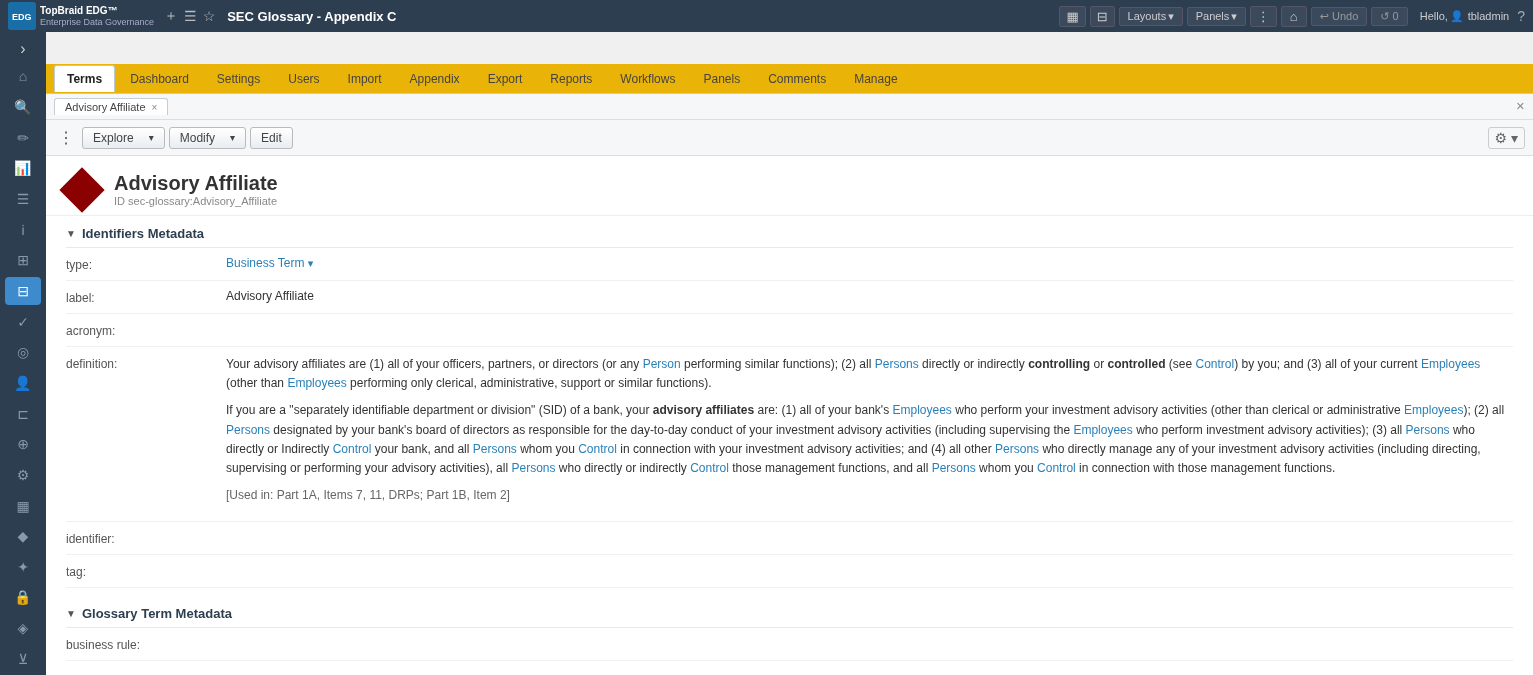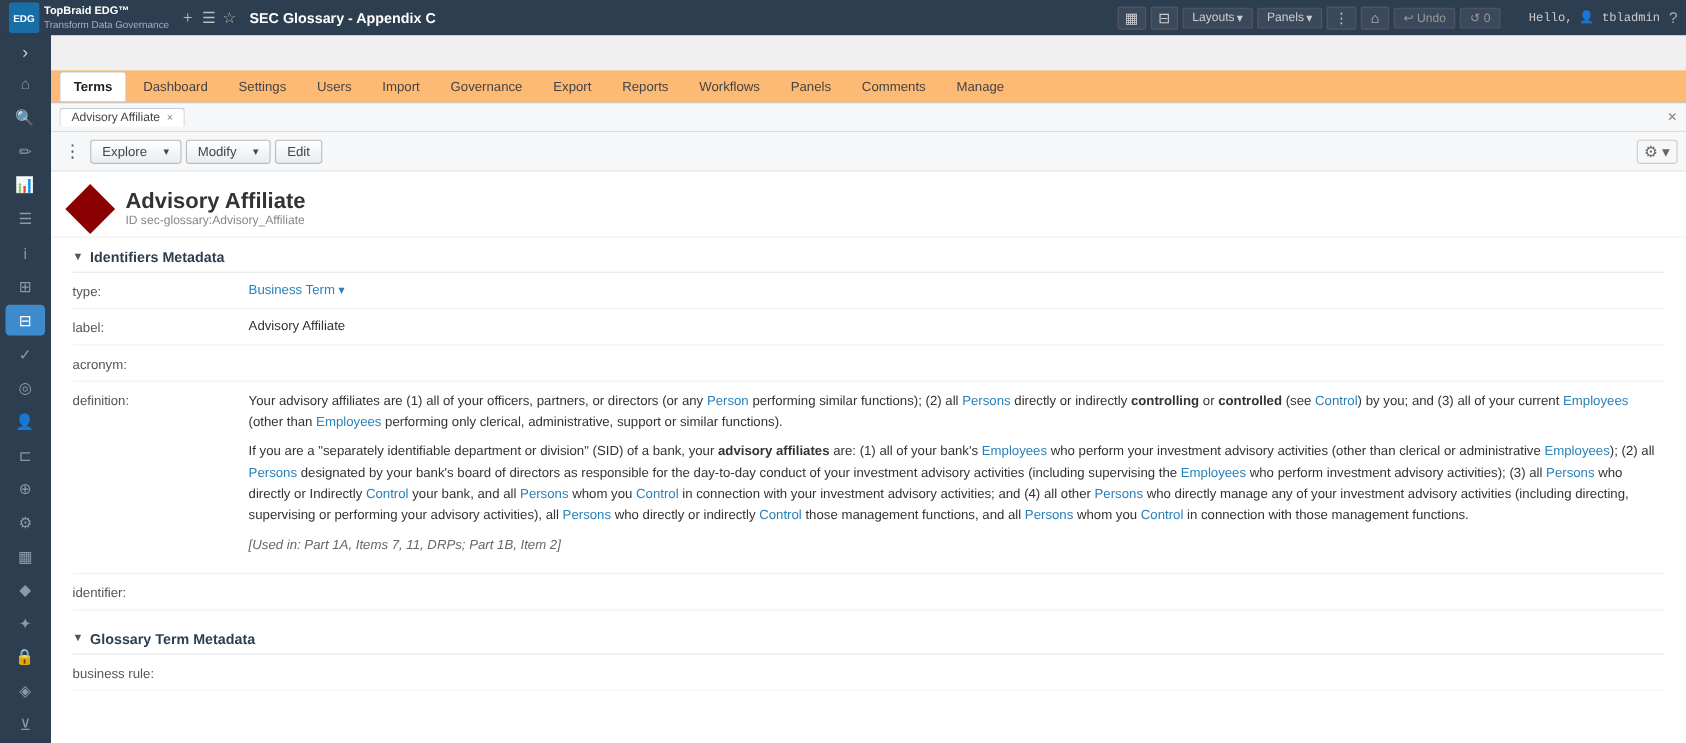--- a/index.html
+++ b/index.html
@@ -130,7 +130,7 @@
     </svg>
     <div style="display:flex;flex-direction:column;">
       <span class="logo-text">TopBraid EDG™</span>
-      <span class="logo-sub">Transform Data Governance</span>
+      <span class="logo-sub">Enterprise Data Governance</span>
     </div>
   </div>
   <div class="top-icons">

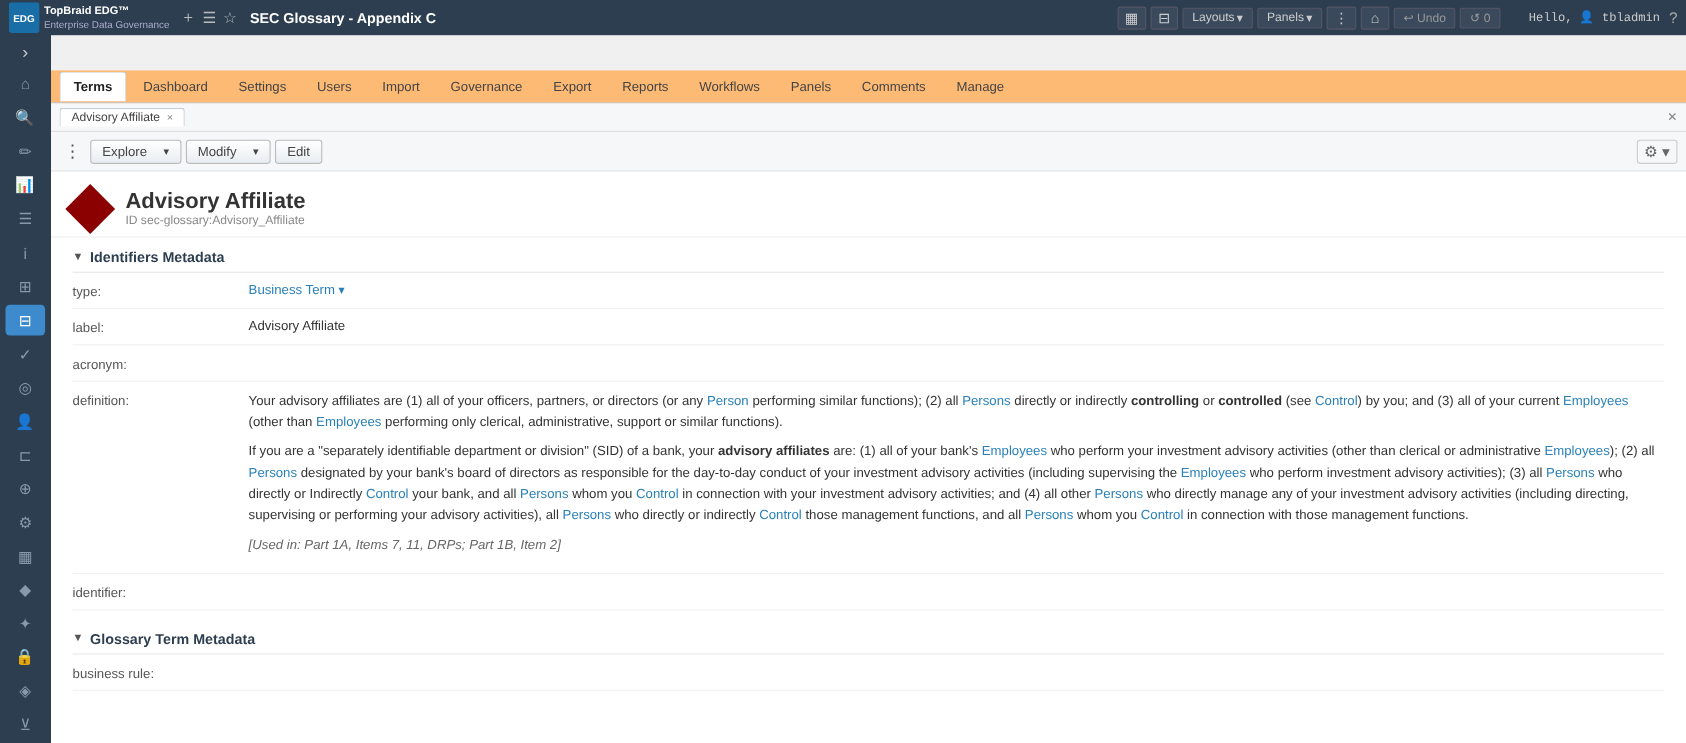--- a/index.html
+++ b/index.html
@@ -23,7 +23,7 @@
     #topbar .icon-btn { background: #3a4a5c; border: 1px solid #556; color: #ccc; padding: 2px 6px; cursor: pointer; border-radius: 2px; font-size: 13px; }
     #topbar .home-btn { background: #3a4a5c; border: 1px solid #556; color: #ccc; padding: 2px 8px; cursor: pointer; border-radius: 2px; font-size: 13px; }
     #topbar .undo-btn { background: #3a4a5c; border: 1px solid #556; color: #999; padding: 2px 8px; cursor: pointer; border-radius: 2px; font-size: 11px; }
-    #topbar .user-info { color: #ccc; font-size: 11px; margin-left: 22px; font-family: Liberation Mono, monospace; }
+    #topbar .user-info { color: #ccc; font-size: 11px; margin-left: 8px; }
     #topbar .help-btn { color: #aaa; font-size: 14px; cursor: pointer; margin-left: 4px; }
 
     

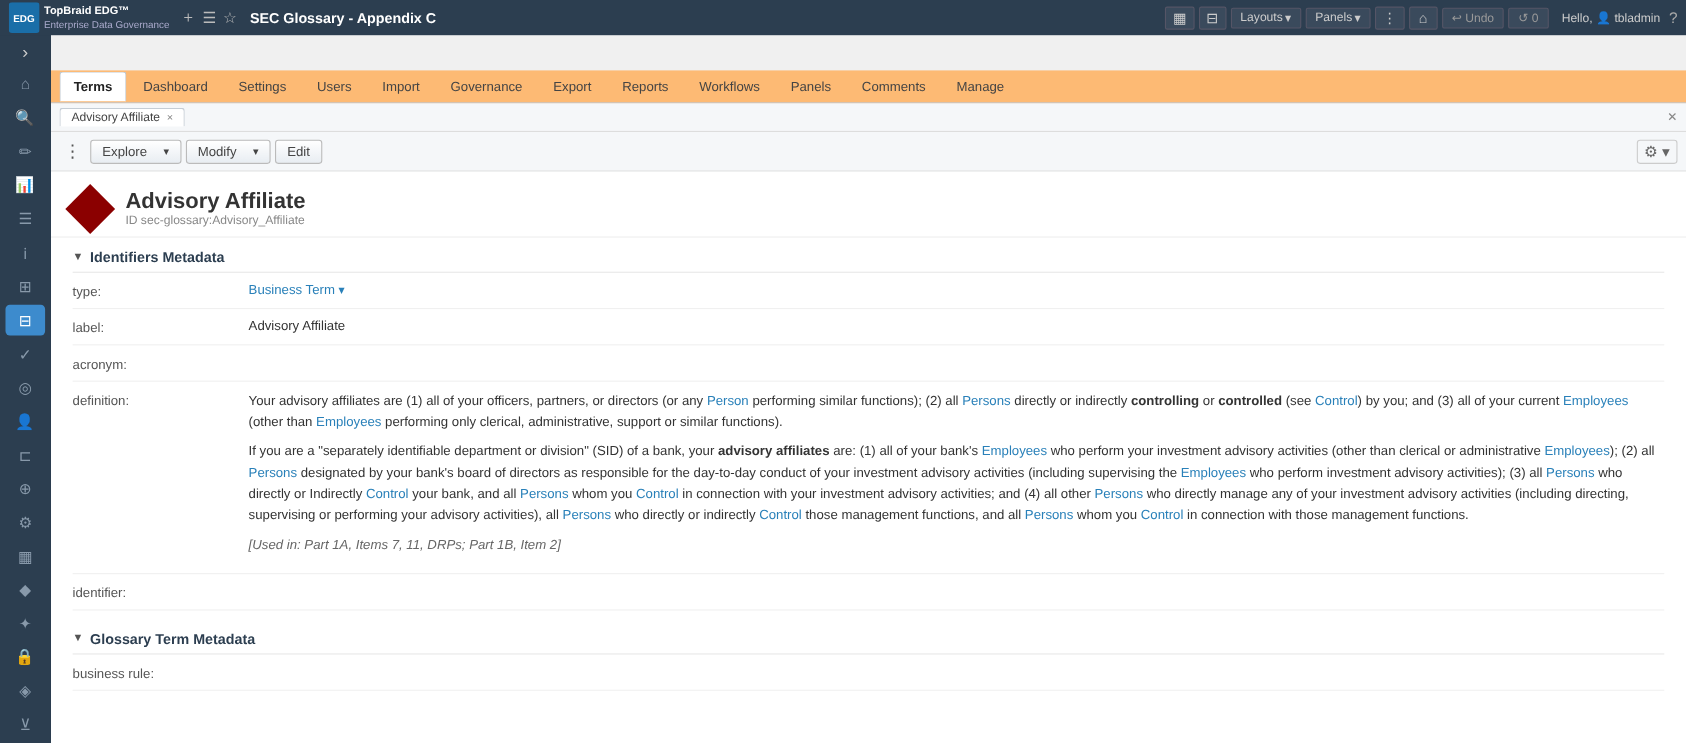--- a/index.html
+++ b/index.html
@@ -43,7 +43,7 @@
 
     
     #nav-tabs {
-      background: #fdba74; border-bottom: 1px solid #c0c8d0; display: flex; align-items: center; padding: 0 8px; height: 30px;
+      background: #eab308; border-bottom: 1px solid #c0c8d0; display: flex; align-items: center; padding: 0 8px; height: 30px;
     }
     .nav-tab {
       padding: 6px 12px; font-size: 12px; cursor: pointer; color: #444; border: 1px solid transparent; border-bottom: none; margin-right: 2px; border-radius: 3px 3px 0 0;

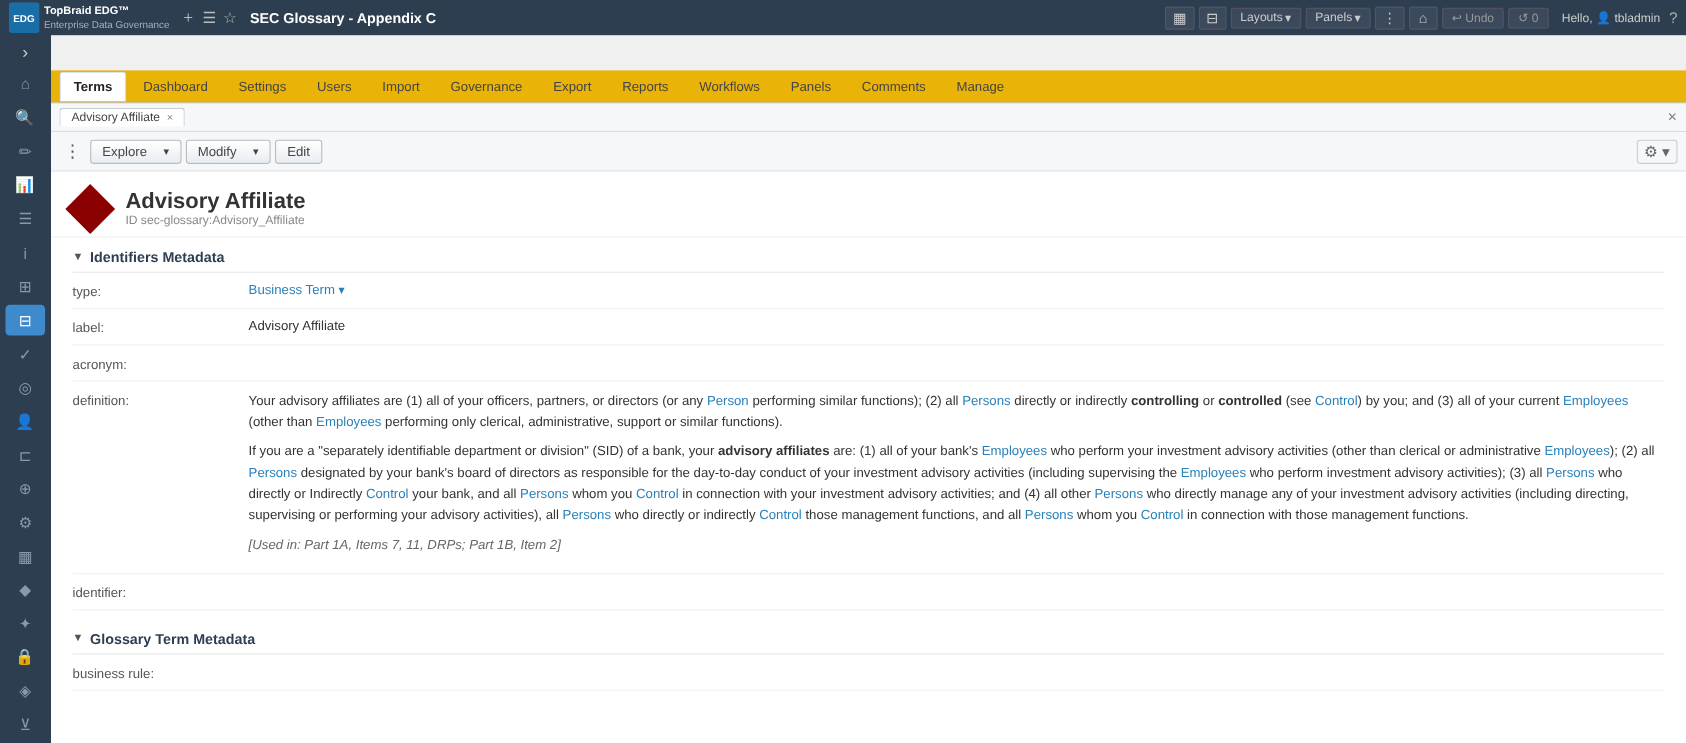--- a/index.html
+++ b/index.html
@@ -195,7 +195,7 @@
     <div class="nav-tab">Settings</div>
     <div class="nav-tab">Users</div>
     <div class="nav-tab">Import</div>
-    <div class="nav-tab">Governance</div>
+    <div class="nav-tab">Appendix</div>
     <div class="nav-tab">Export</div>
     <div class="nav-tab">Reports</div>
     <div class="nav-tab">Workflows</div>

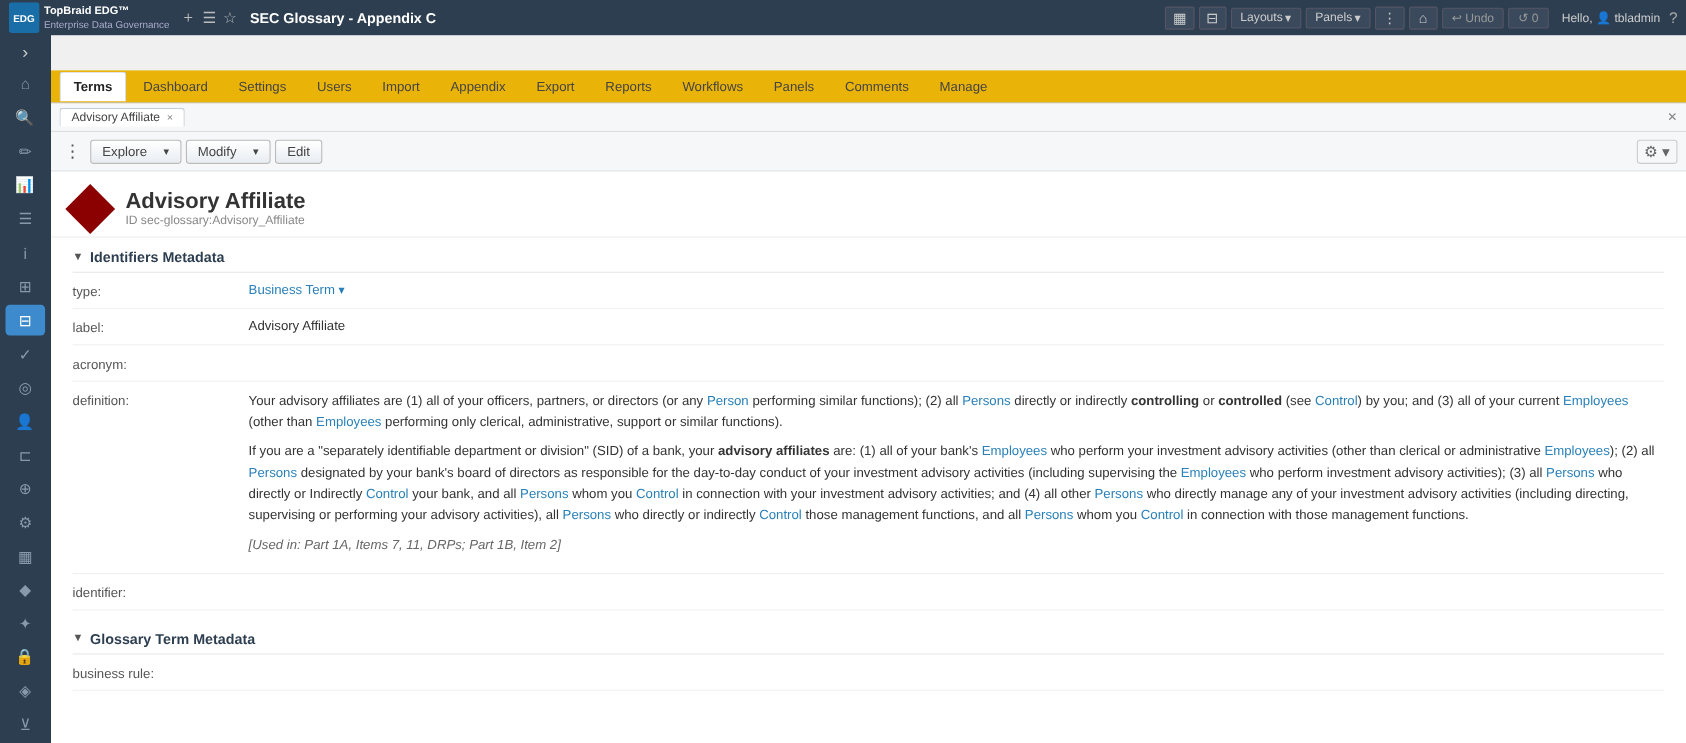--- a/index.html
+++ b/index.html
@@ -112,7 +112,7 @@
     
     .definition-text { font-size: 12px; line-height: 1.6; color: #333; }
     .definition-text p { margin-bottom: 8px; }
-    .italic-text { font-style: italic; color: #666; }
+    .italic-text { color: #666; }
 
     
     #content::-webkit-scrollbar { width: 8px; }

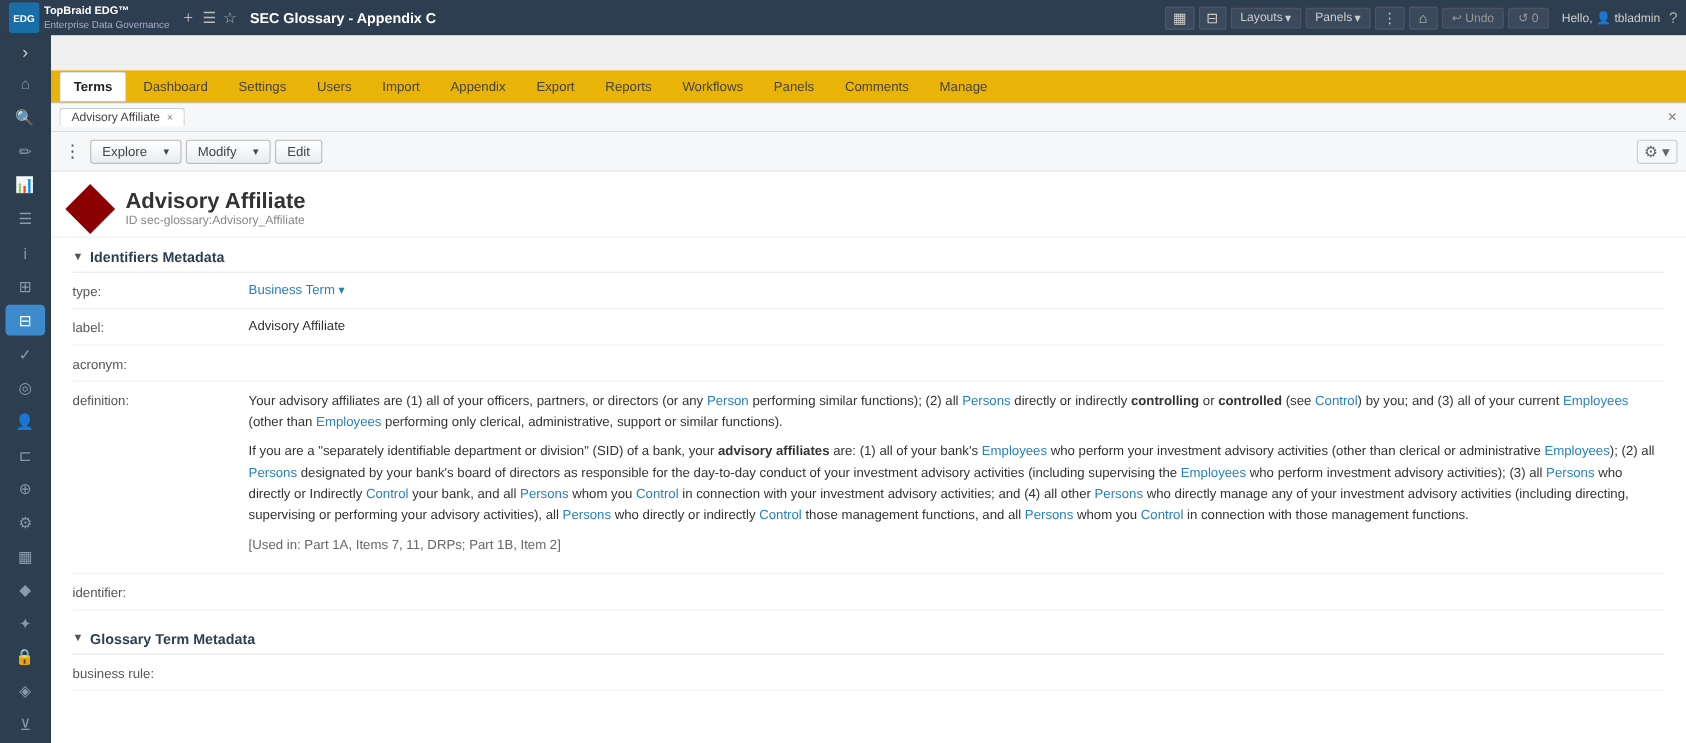--- a/index.html
+++ b/index.html
@@ -284,6 +284,10 @@
         <span class="form-value"></span>
       </div>
 
+      <div class="form-row">
+        <span class="form-label">tag:</span>
+        <span class="form-value"></span>
+      </div>
     </div>
 
     <div class="section" style="margin-top: 8px;">

